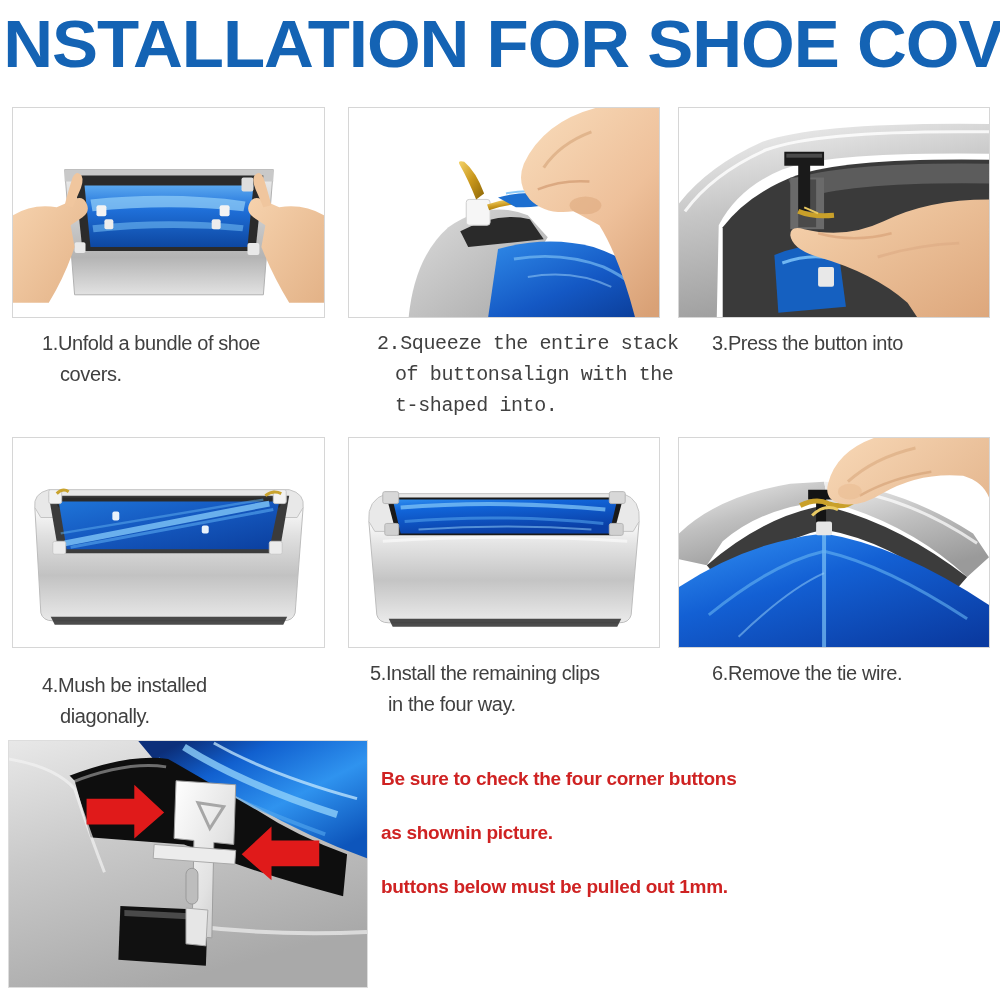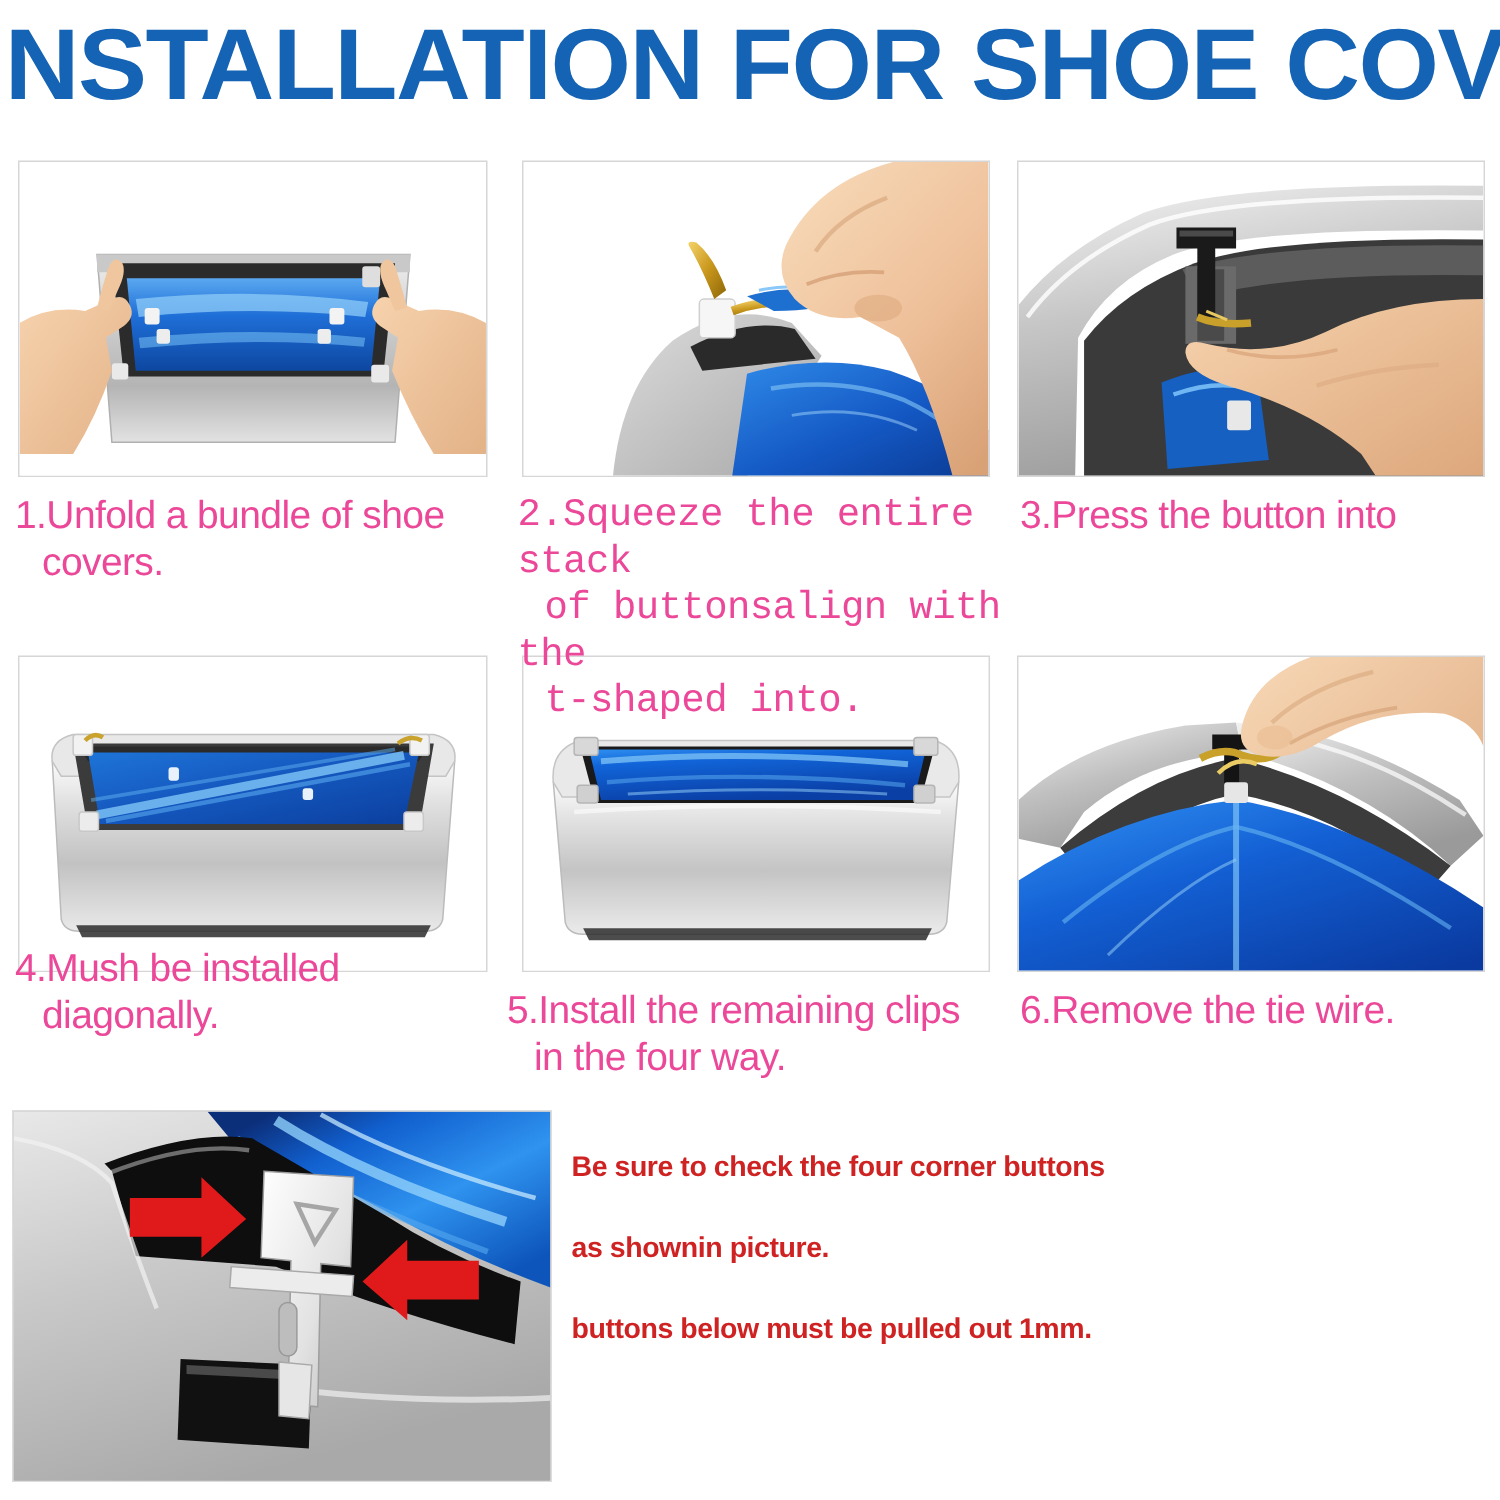--- a/index.html
+++ b/index.html
@@ -46,10 +46,11 @@
   .caption {
     position:absolute;
     font-family:"Liberation Sans", sans-serif;
-    font-size:26px;
+    font-size:20px;
     line-height:31px;
-    color:#ec4899;
+    color:#404040;
     letter-spacing:-0.4px;
+    margin-left:32px;
   }
   .c1 { left:10px;  top:328px; width:340px; }
   .c2 { left:345px; top:328px; width:335px;font-family:Liberation Mono, monospace; }

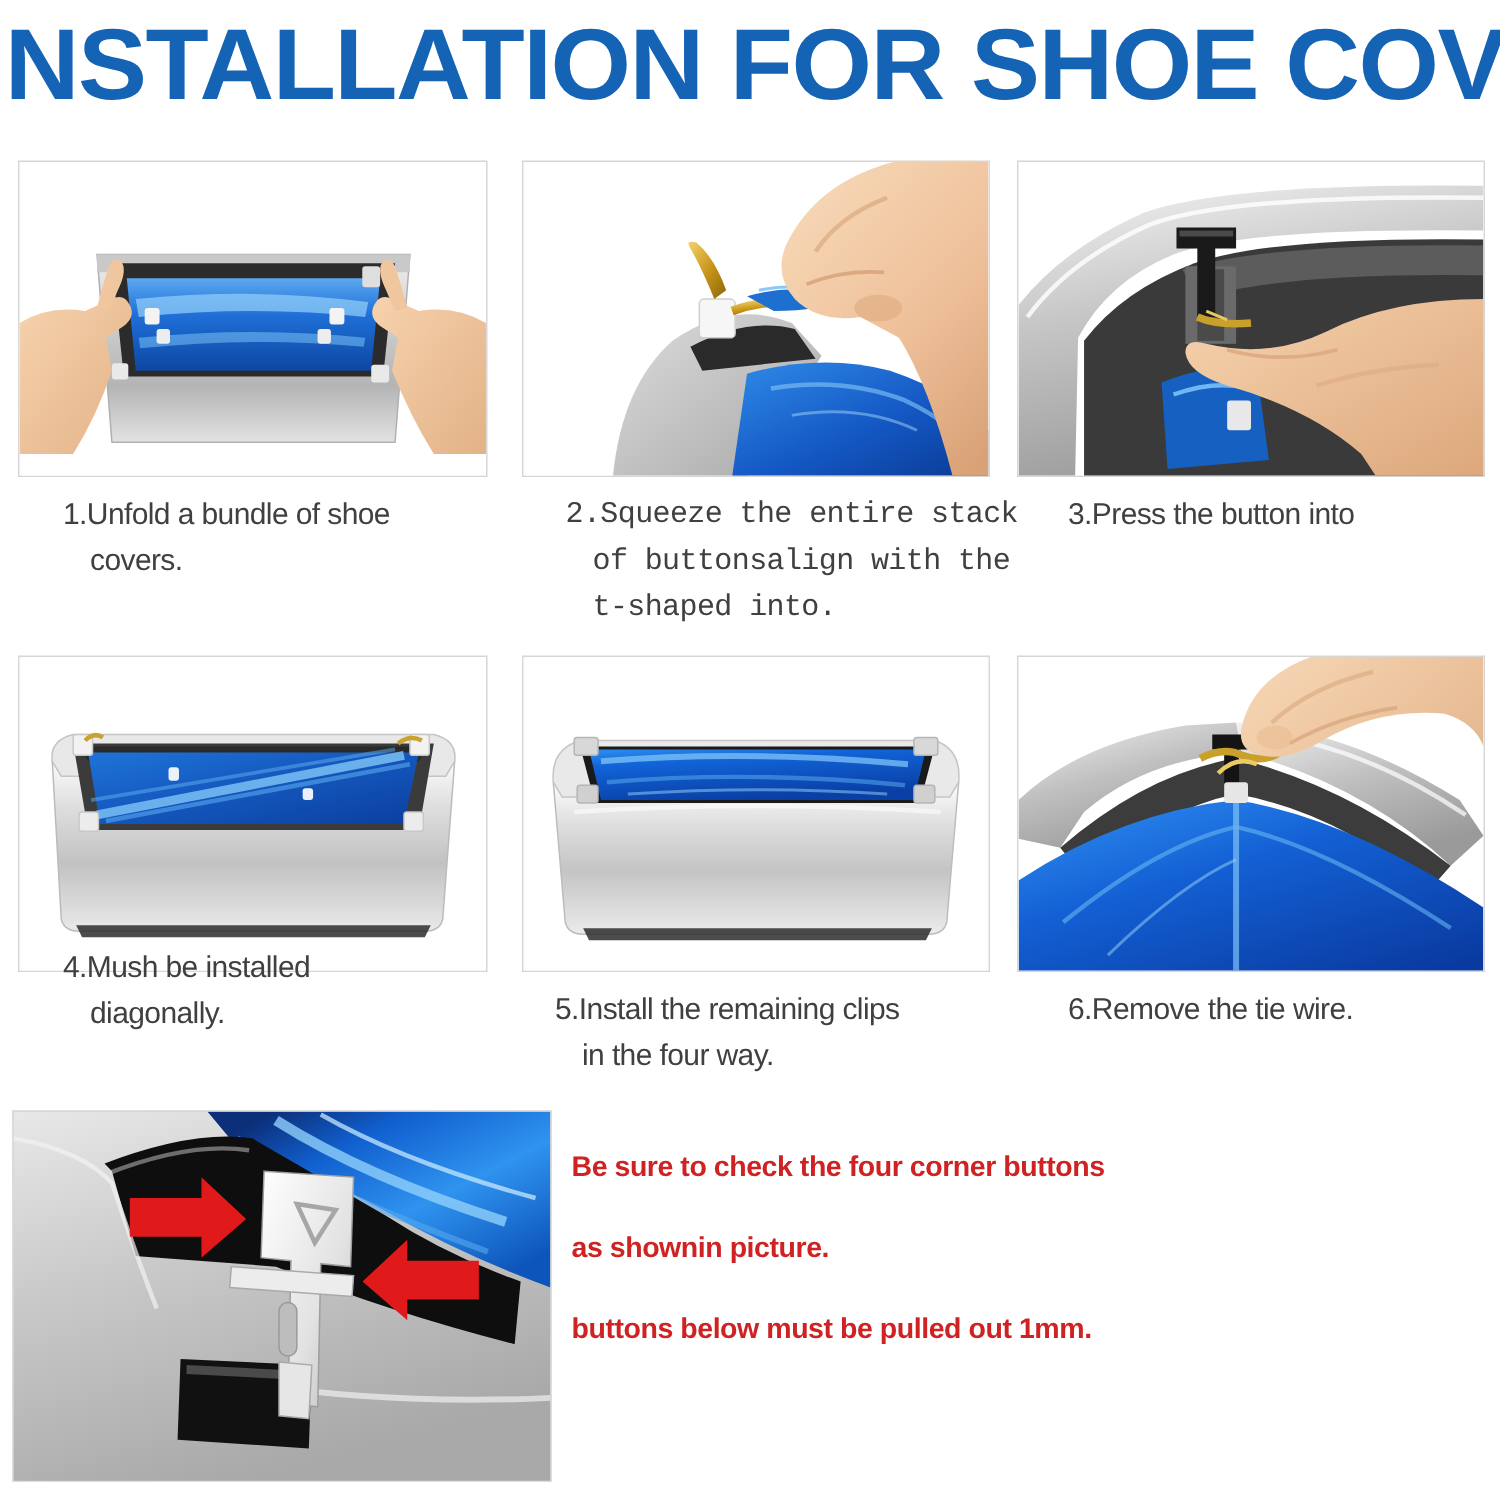--- a/index.html
+++ b/index.html
@@ -55,7 +55,7 @@
   .c1 { left:10px;  top:328px; width:340px; }
   .c2 { left:345px; top:328px; width:335px;font-family:Liberation Mono, monospace; }
   .c3 { left:680px; top:328px; width:320px; }
-  .c4 { left:10px;  top:630px; width:330px; }
+  .c4 { left:10px;  top:670px; width:330px; }
   .c5 { left:338px; top:658px; width:345px; }
   .c6 { left:680px; top:658px; width:320px; }
   .caption .ind { display:block; text-indent:18px; }

